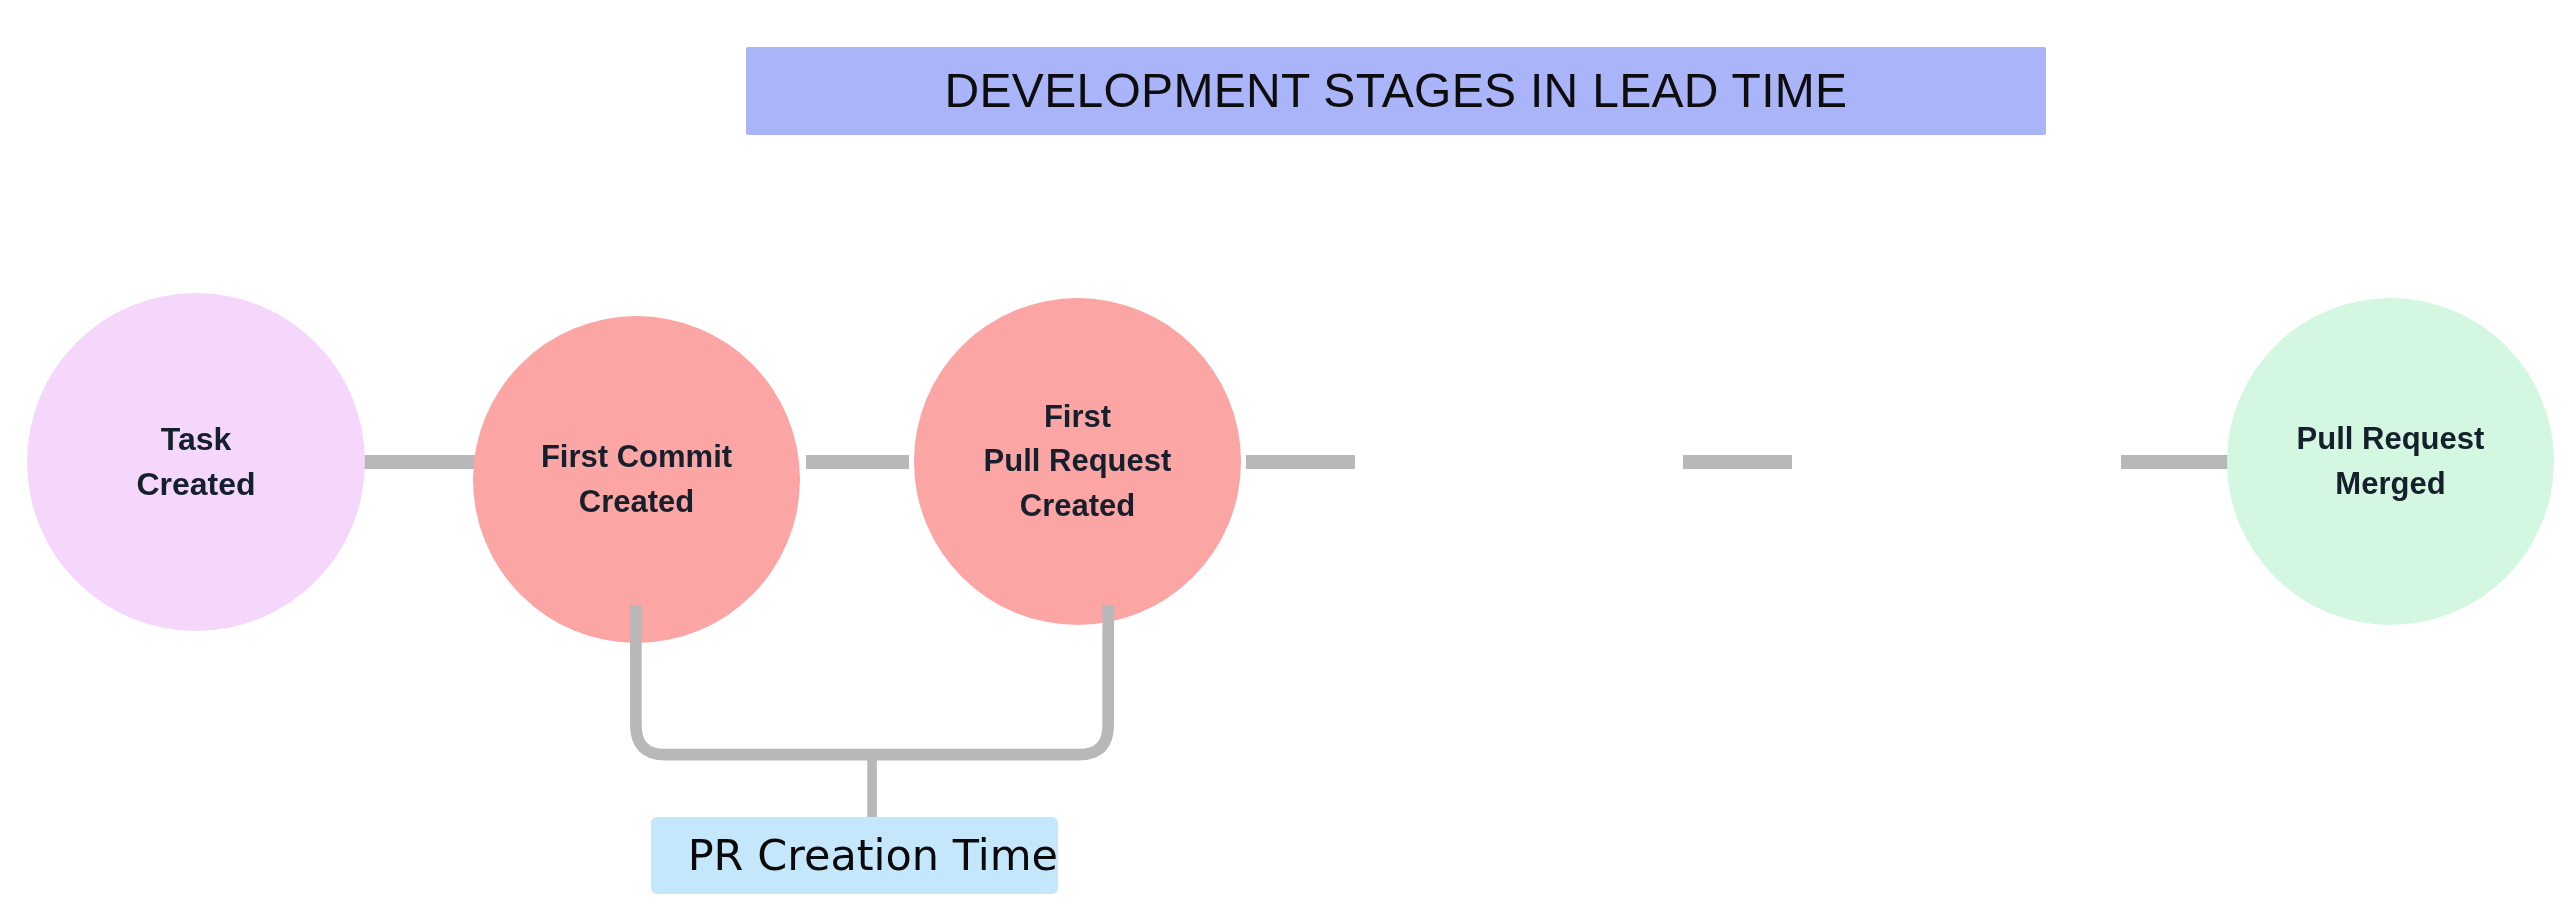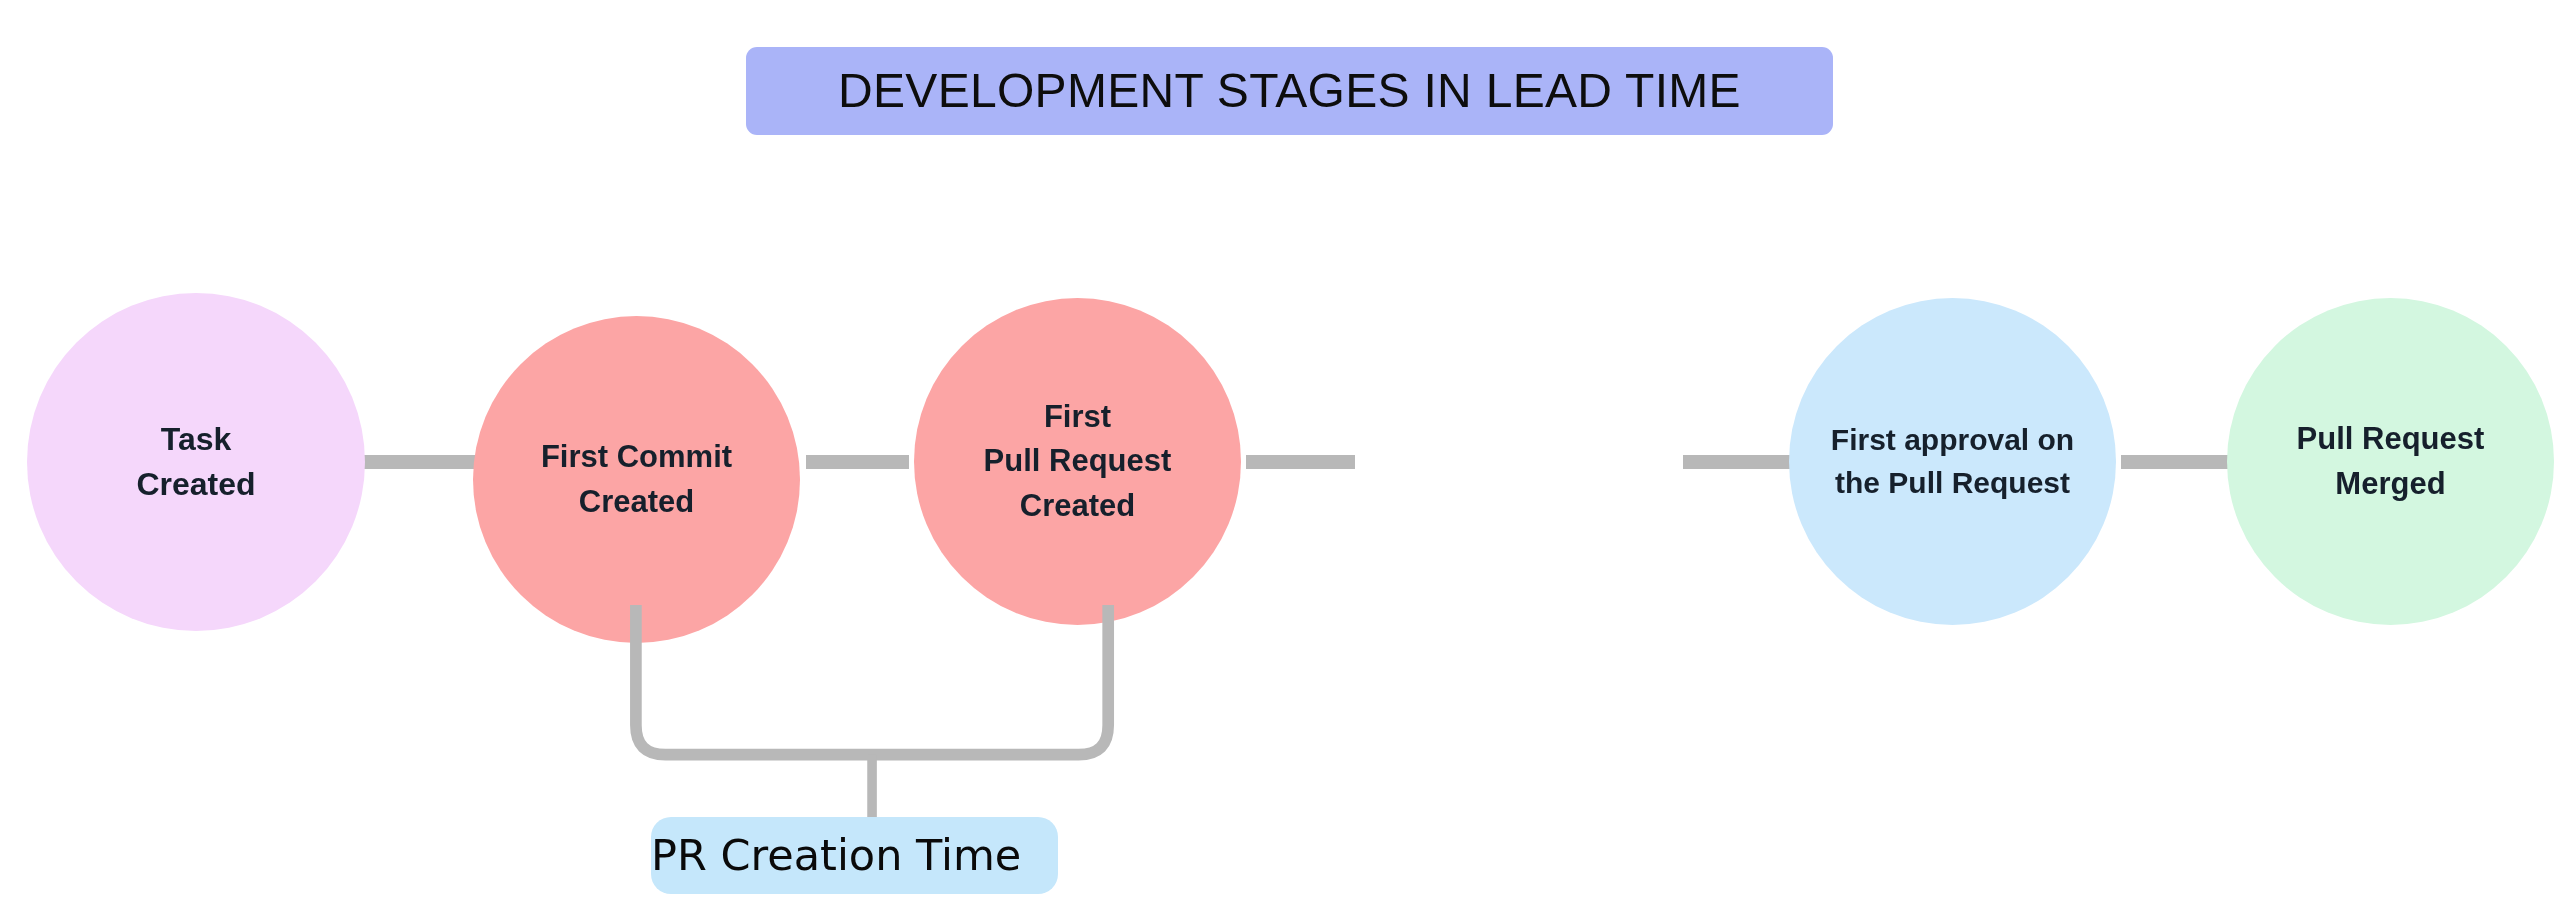--- a/index.html
+++ b/index.html
@@ -25,10 +25,10 @@
     position: absolute;
     left: 746px;
     top: 47px;
-    width: 1087px;
+    width: 1300px;
     height: 88px;
     background: #aab4f8;
-    border-radius: 11px;
+    border-radius: 2px;
     display: flex;
     align-items: center;
     justify-content: center;

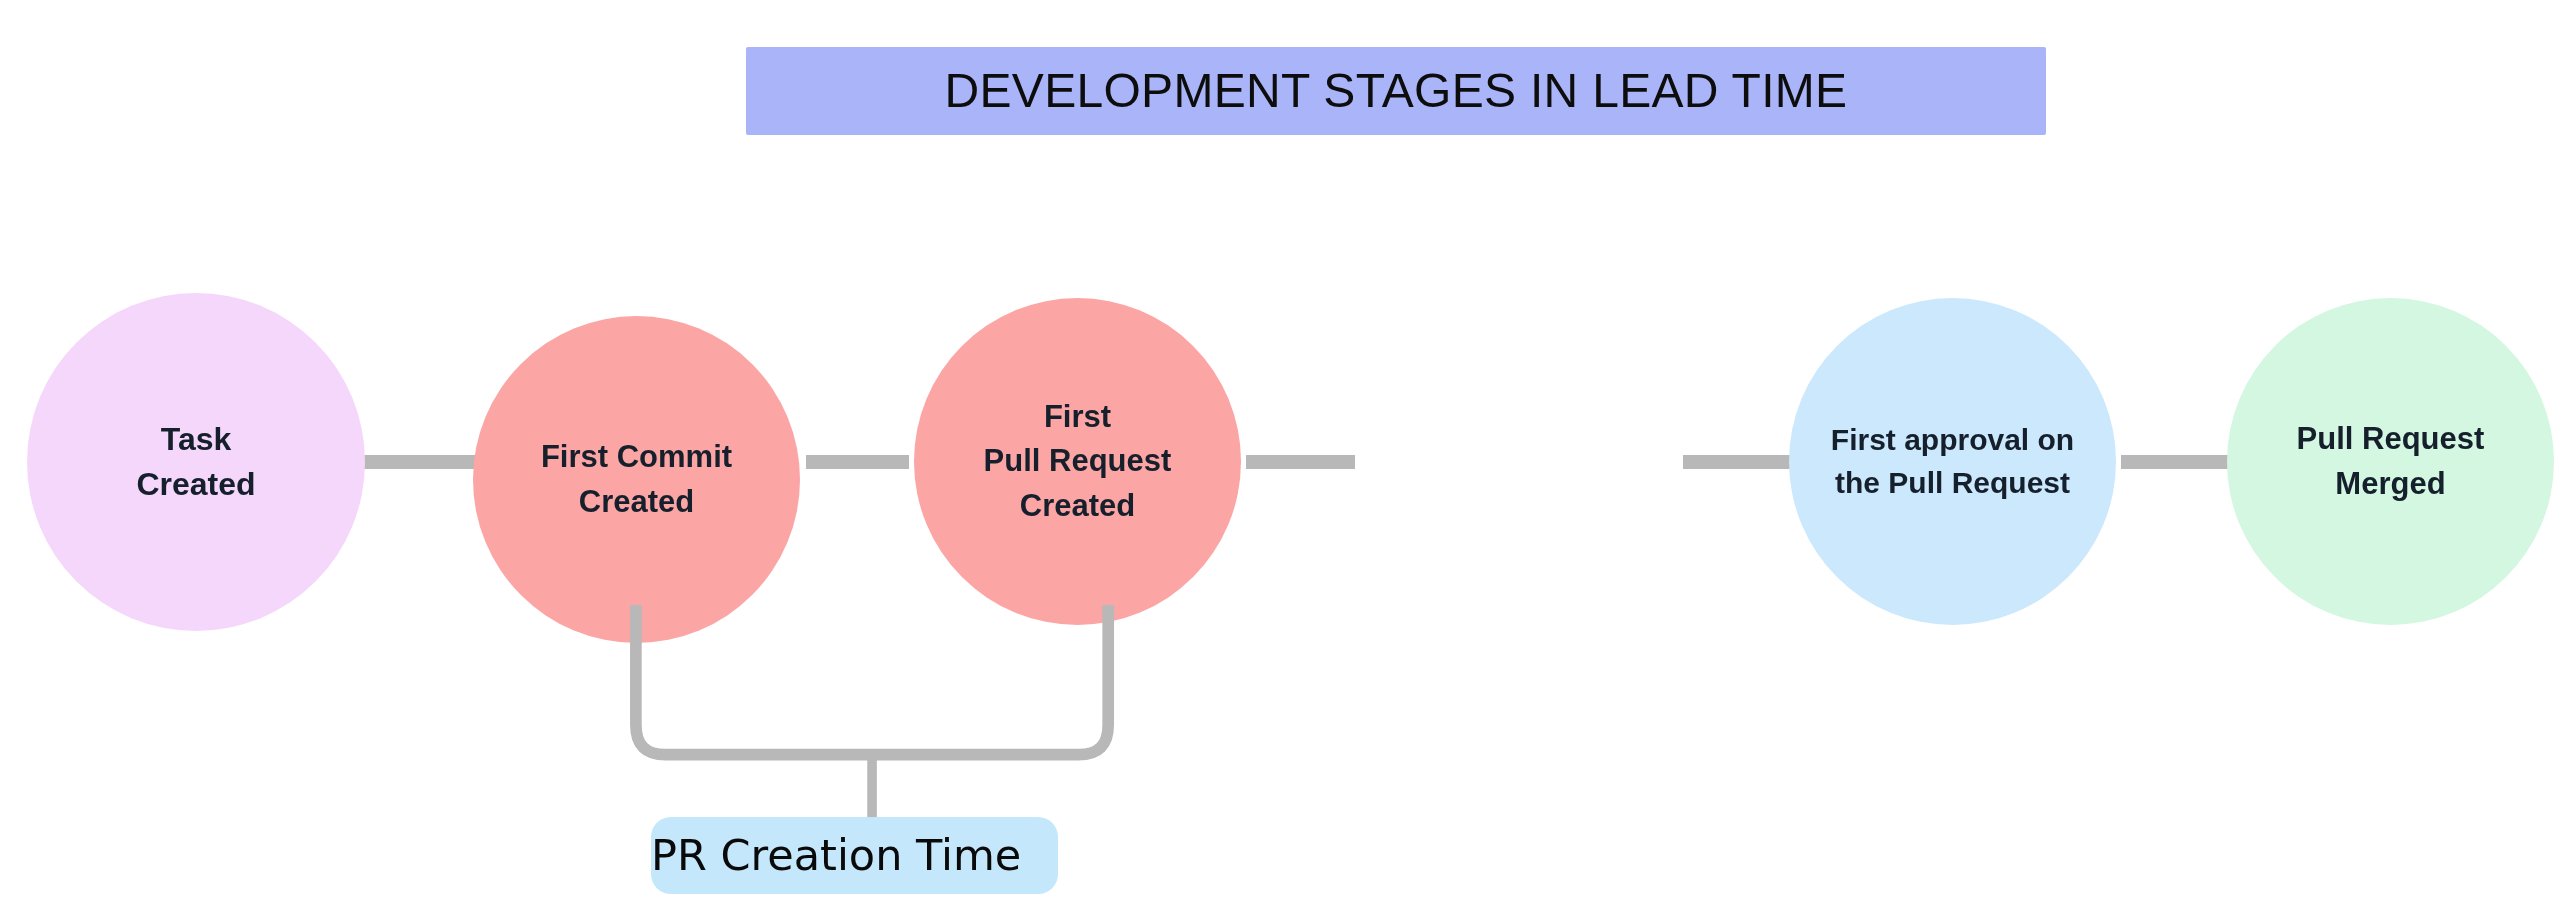--- a/index.html
+++ b/index.html
@@ -136,10 +136,6 @@
   </div>
 
 
-  <div class="stage-circle" style="left:1789px; top:298px; width:327px; height:327px; background:#cbe8fc;">
-    <span class="stage-label" style="font-size:30px;">First approval on
-the Pull Request</span>
-  </div>
 
   <div class="stage-circle" style="left:2227px; top:298px; width:327px; height:327px; background:#d3f7e0;">
     <span class="stage-label" style="font-size:31px;">Pull Request

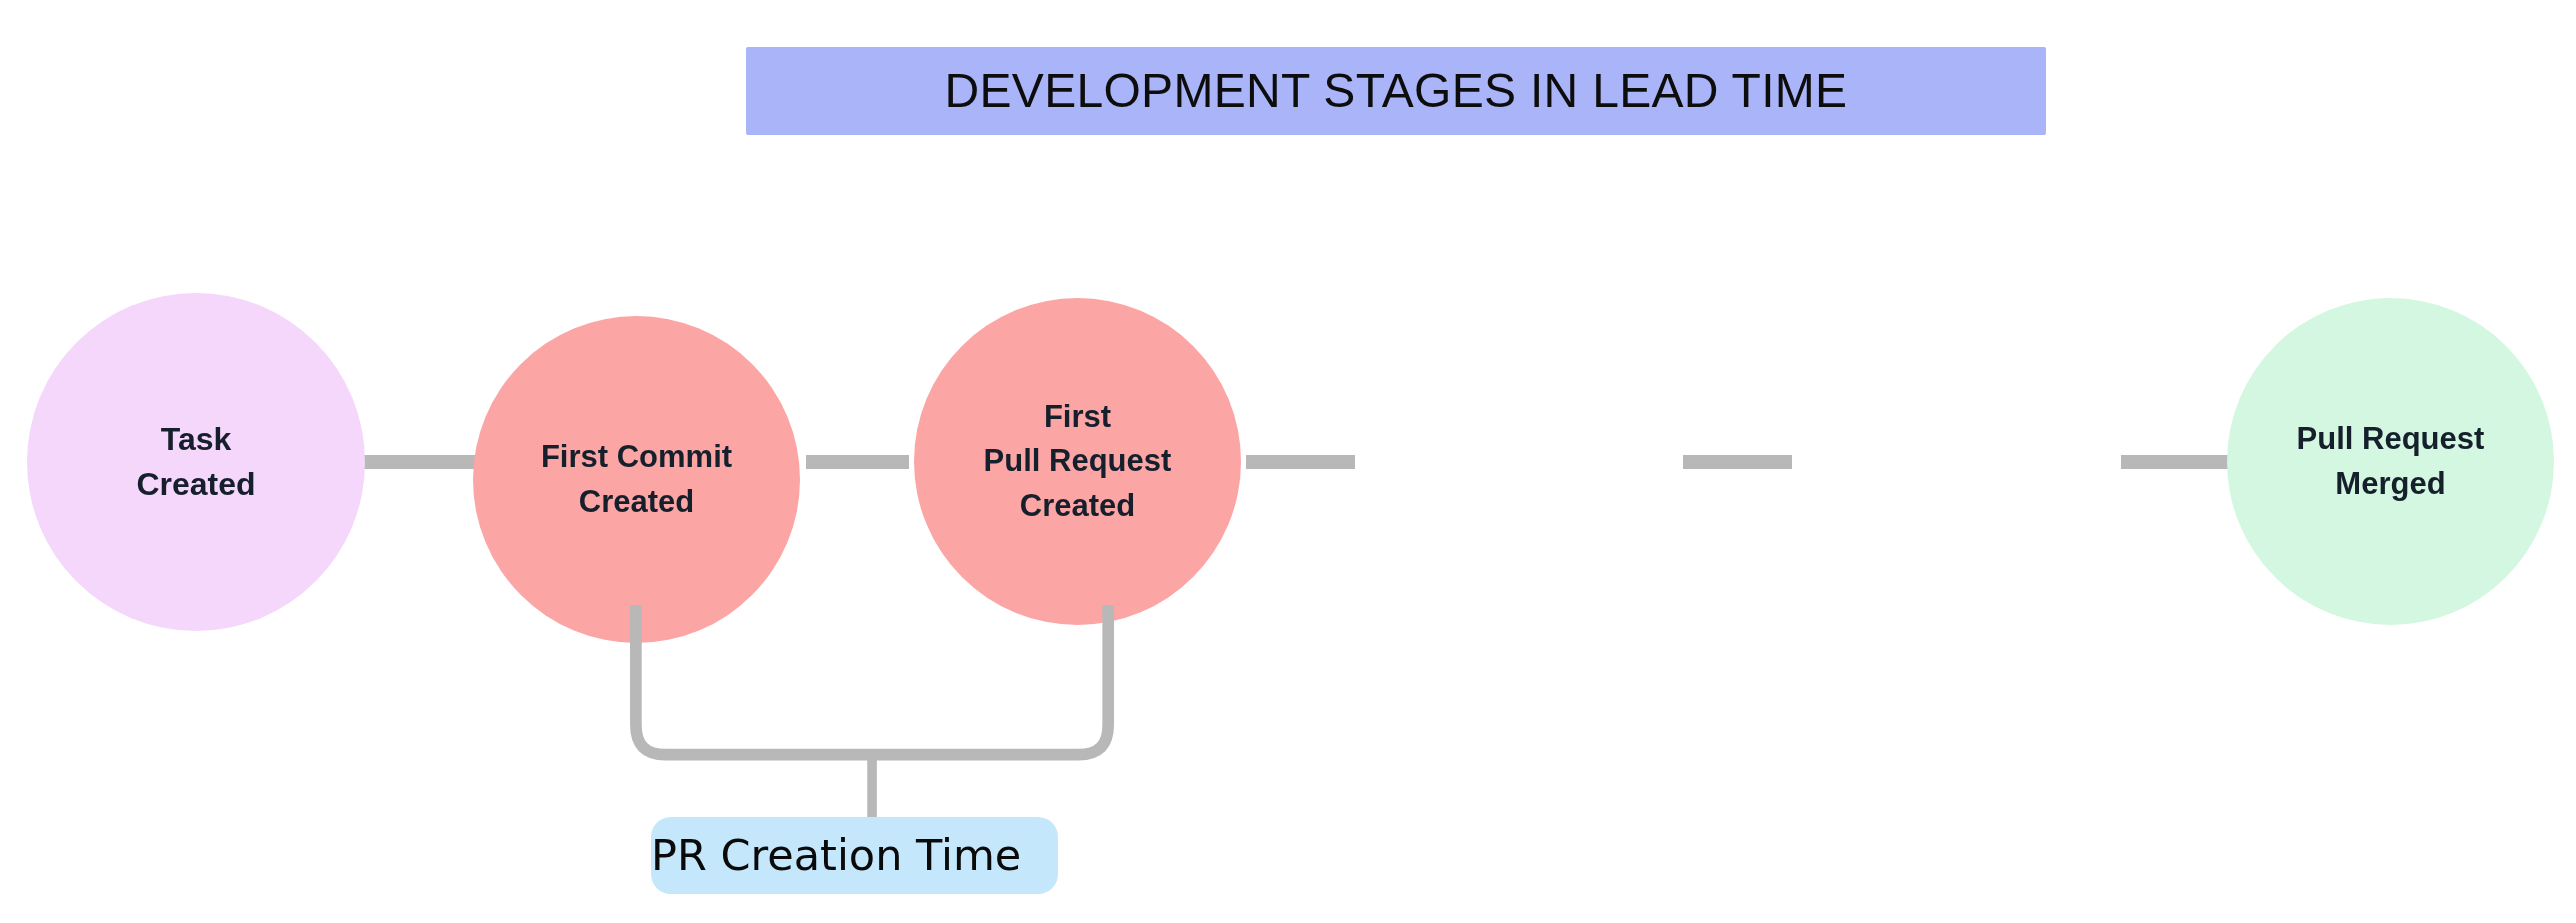--- a/index.html
+++ b/index.html
@@ -89,10 +89,10 @@
     width: 407px;
     height: 77px;
     background: #c5e7fb;
-    border-radius: 20px;
+    border-radius: 6px;
     display: flex;
     align-items: center;
-    justify-content: flex-start;
+    justify-content: flex-end;
     box-sizing: border-box;
   }
   .note-text {

